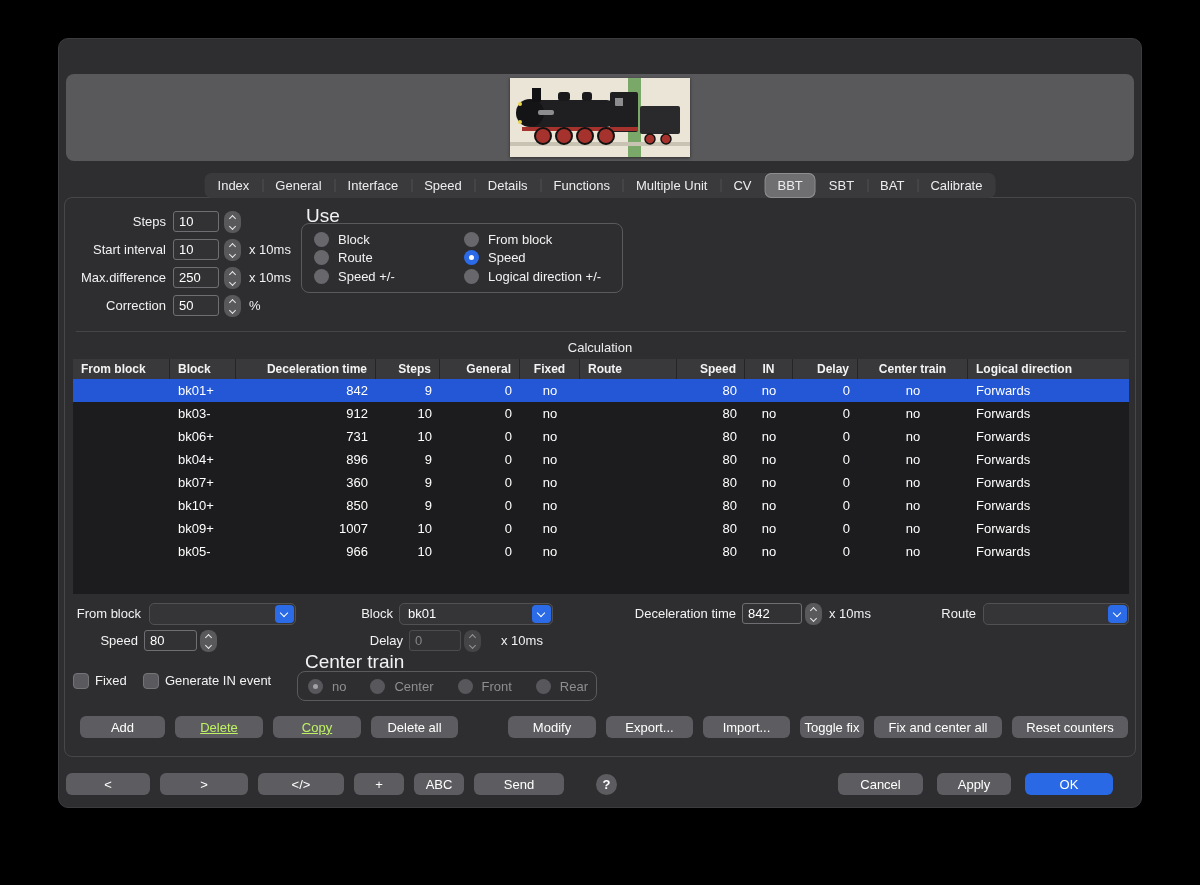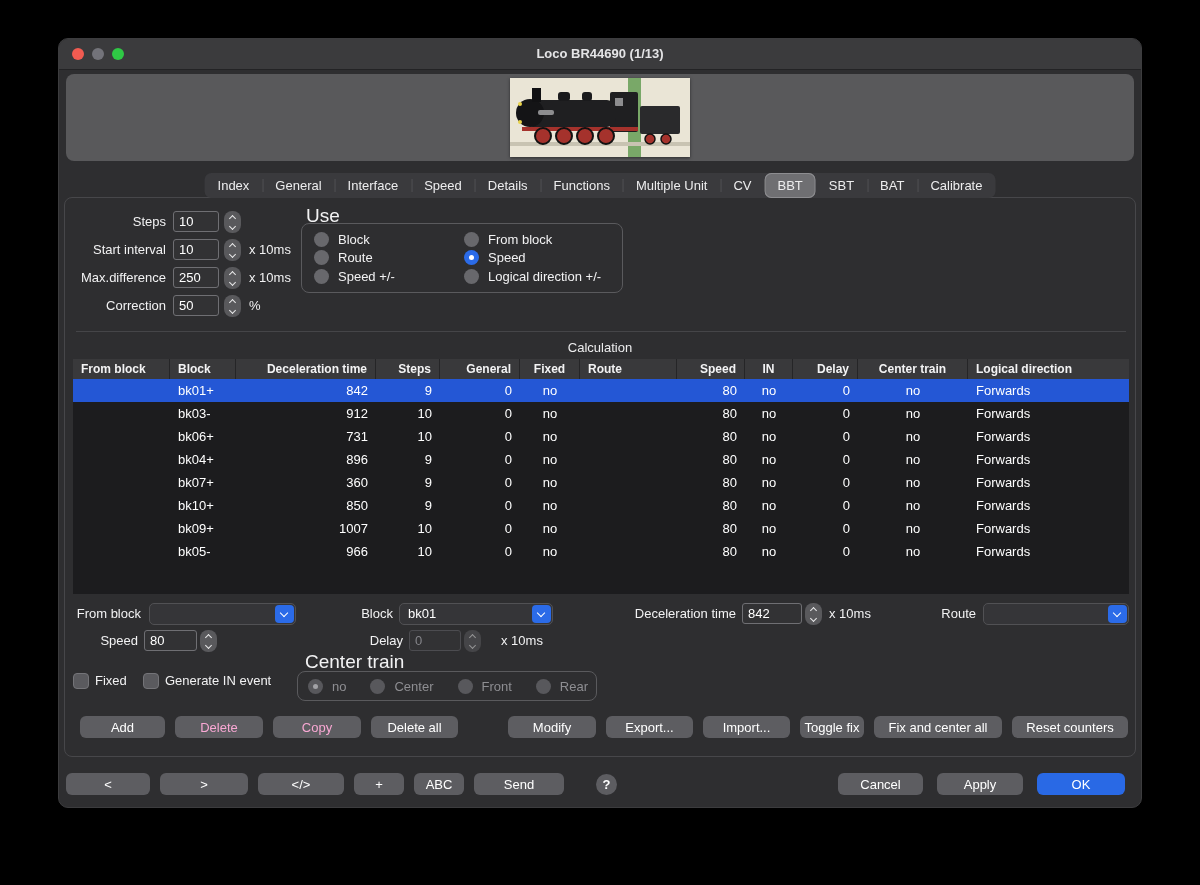--- a/index.html
+++ b/index.html
@@ -93,14 +93,6 @@
 
 <div class="window">
 
-  <div class="titlebar">
-    <div class="lights">
-      <span class="light red"></span>
-      <span class="light gray"></span>
-      <span class="light green"></span>
-    </div>
-    <div class="title">Loco BR44690 (1/13)</div>
-  </div>
 
   <div class="imgpanel">
     <svg class="locoimg" viewBox="0 0 180 79" xmlns="http://www.w3.org/2000/svg">

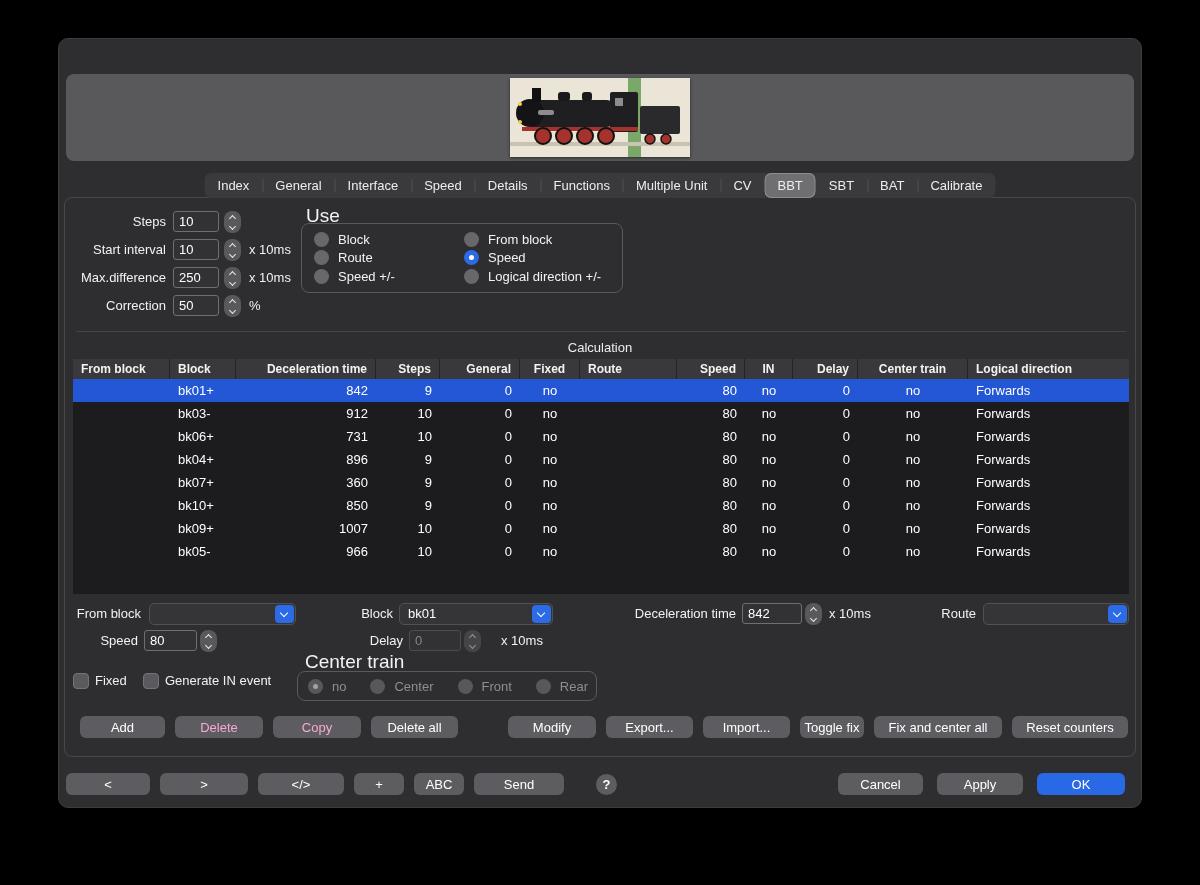--- a/index.html
+++ b/index.html
@@ -80,7 +80,7 @@
   
   .btn{height:22px;background:#5d5d61;border-radius:6px;color:#fff;font-size:13px;
     display:flex;align-items:center;justify-content:center;box-sizing:border-box;white-space:nowrap;cursor:default;}
-  .btn.disabled{color:#f9a8d4;}
+  .btn.disabled{color:#bef264;text-decoration:underline;}
   .btn.primary{background:var(--ok);}
   .actionrow{position:absolute;left:21px;top:677px;display:flex;gap:10px;}
   .navrow{position:absolute;left:7px;top:734px;display:flex;gap:10px;align-items:center;}

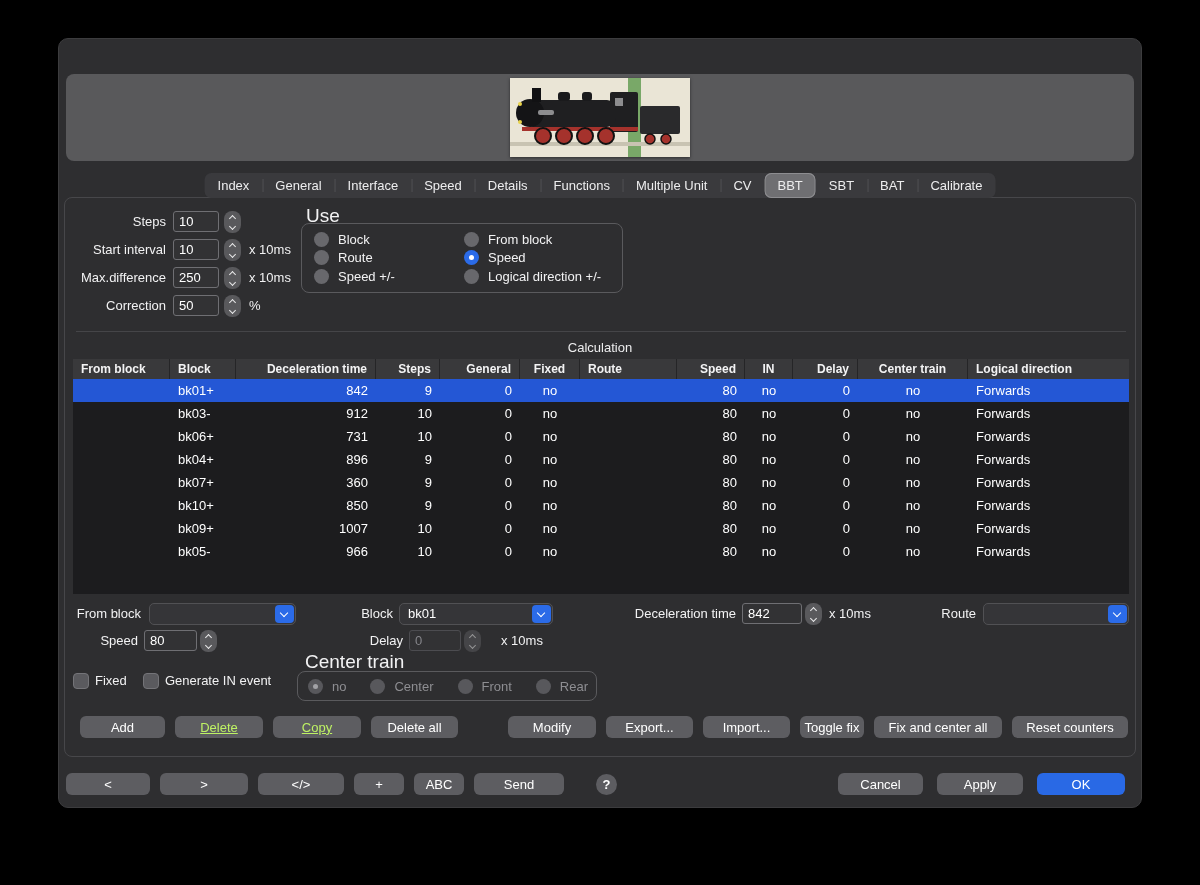--- a/index.html
+++ b/index.html
@@ -425,7 +425,7 @@
 
   <div class="dialogrow">
     <div class="btn" style="width:85px;">Cancel</div>
-    <div class="btn" style="width:86px;">Apply</div>
+    <div class="btn" style="width:74px;">Apply</div>
     <div class="btn primary" style="width:88px;">OK</div>
   </div>
 

